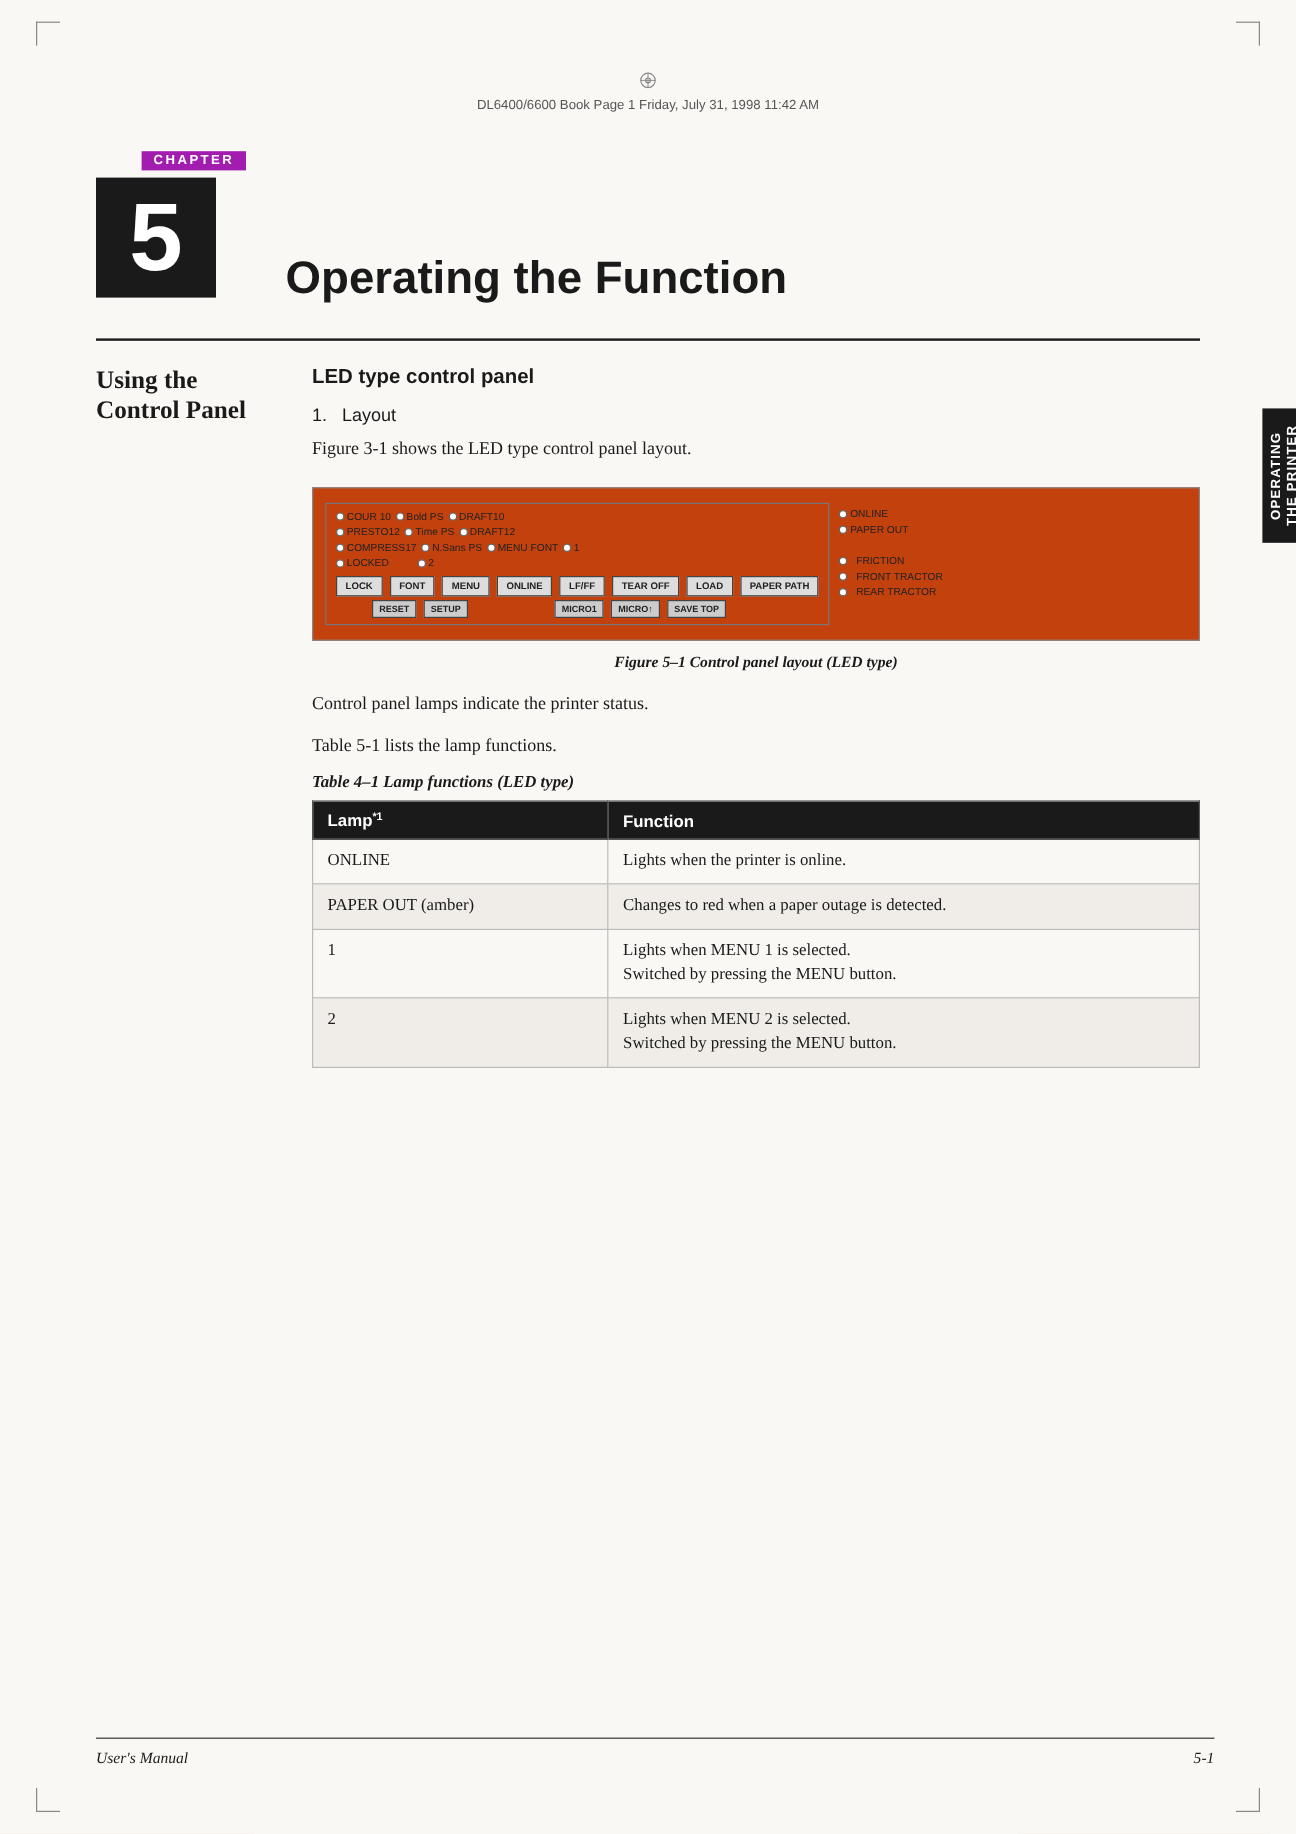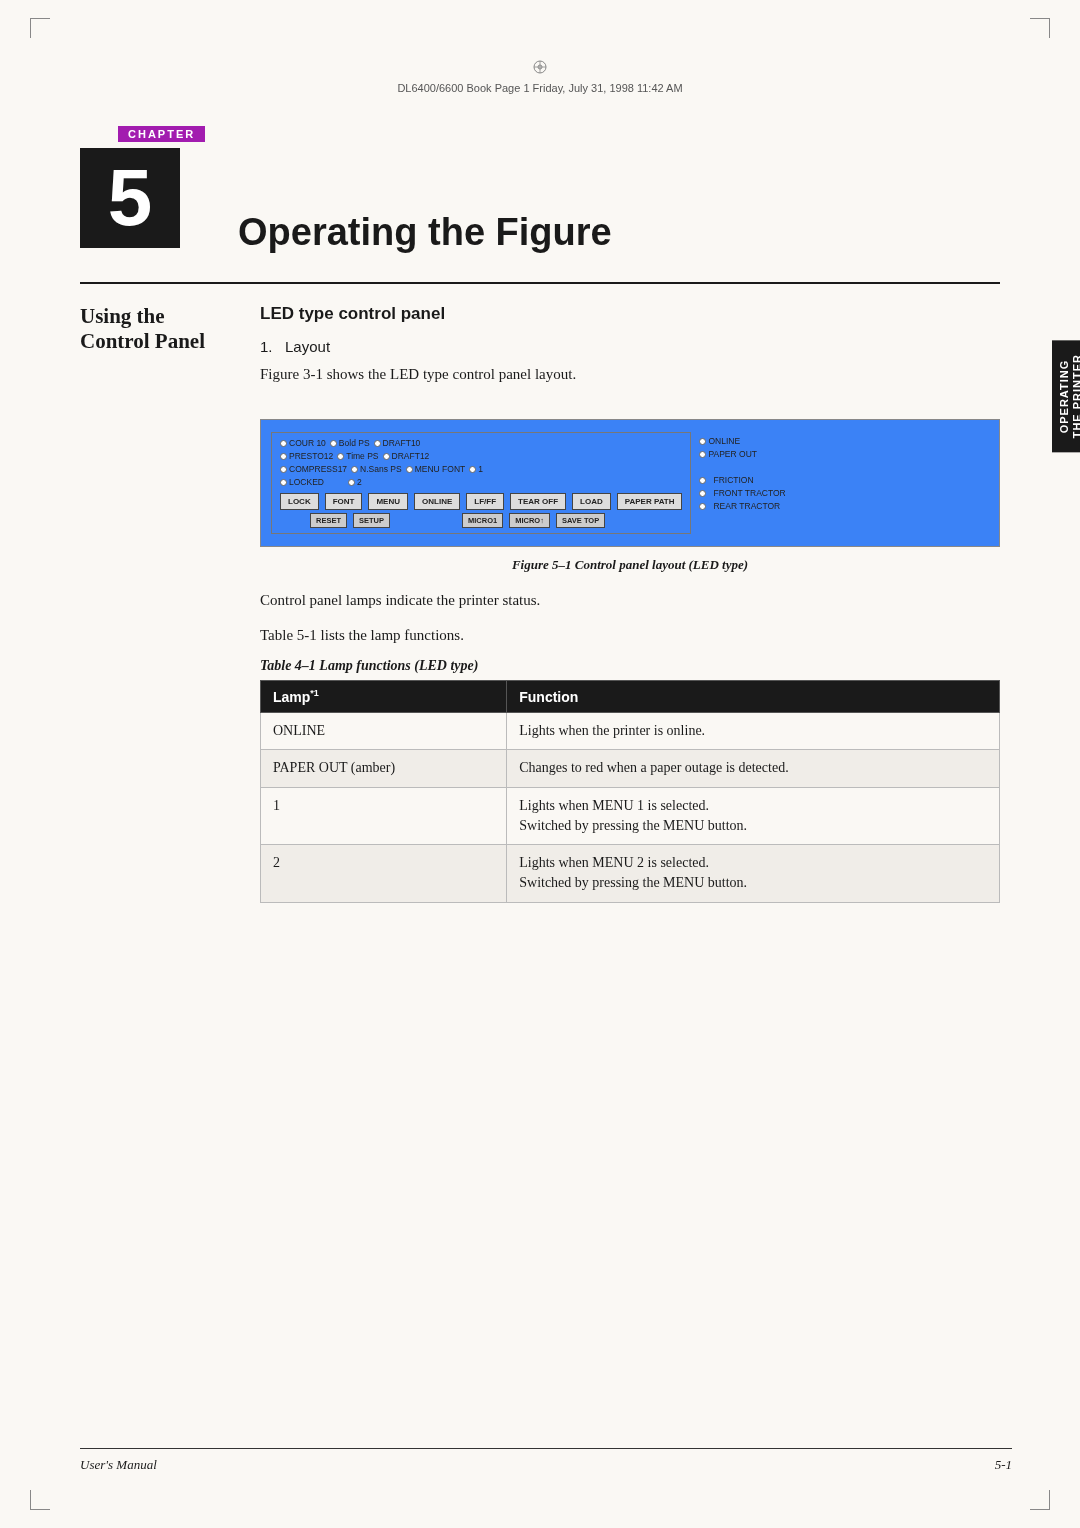--- a/index.html
+++ b/index.html
@@ -349,7 +349,7 @@
   <div class="chapter-num-and-title">
     <div class="chapter-number-box">5</div>
     <div style="margin-left:28px; padding-top:30px;">
-      <div class="chapter-title">Operating the Figure</div>
+      <div class="chapter-title">Operating the Function</div>
     </div>
   </div>
 

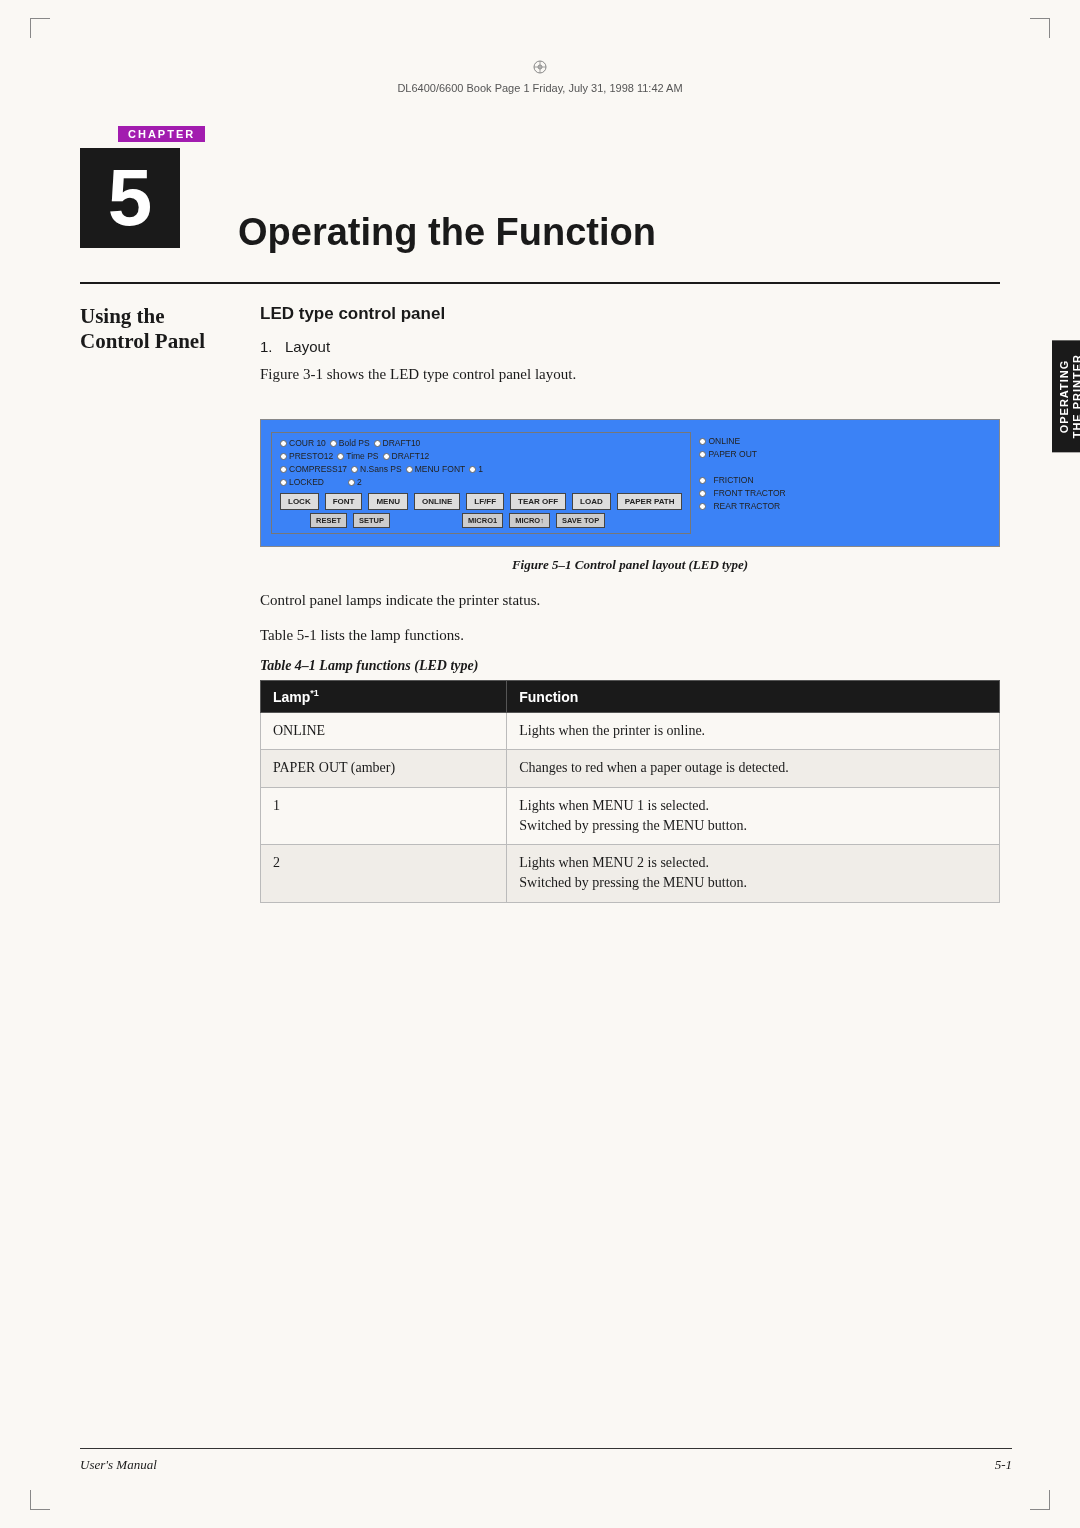--- a/index.html
+++ b/index.html
@@ -134,8 +134,8 @@
     .figure-container {
       border: 1.5px solid #888;
       padding: 12px 10px;
-      margin: 34px 0 10px 0;
-      background: #3b82f6;
+      margin: 21px 0 10px 0;
+      background: #c2410c;
       position: relative;
     }
 

